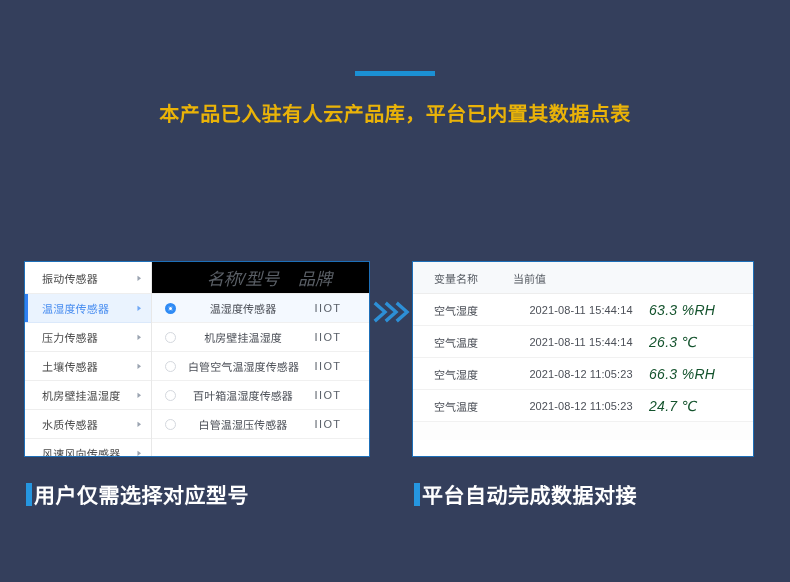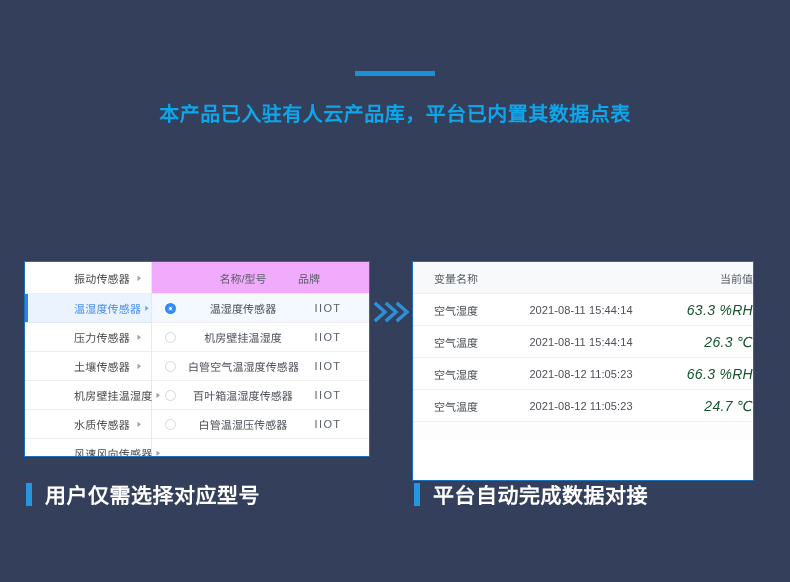--- a/index.html
+++ b/index.html
@@ -31,7 +31,7 @@
   }
   .subtitle-wrap {
     margin-top:22px;
-    color:#0ea5e9;
+    color:#eab308;
     font-size:20px;
     font-weight:bold;
     line-height:1.65;

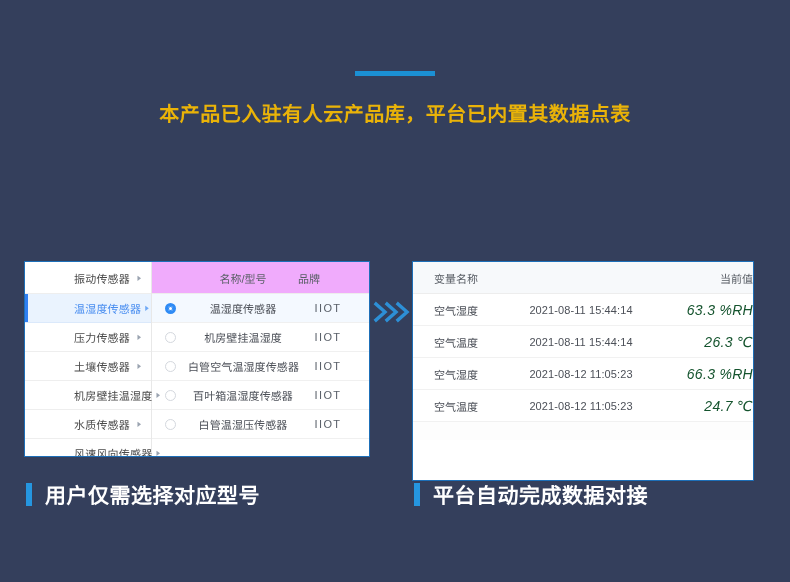--- a/index.html
+++ b/index.html
@@ -76,7 +76,7 @@
     white-space:nowrap;
   }
   .nav-item:first-child { height:32px; }
-  .nav-item .nav-label { flex:1; letter-spacing:.2px;margin-left:32px; }
+  .nav-item .nav-label { flex:1; letter-spacing:.2px; }
   .nav-item .nav-caret {
     font-size:7px;
     color:#9aa3b0;

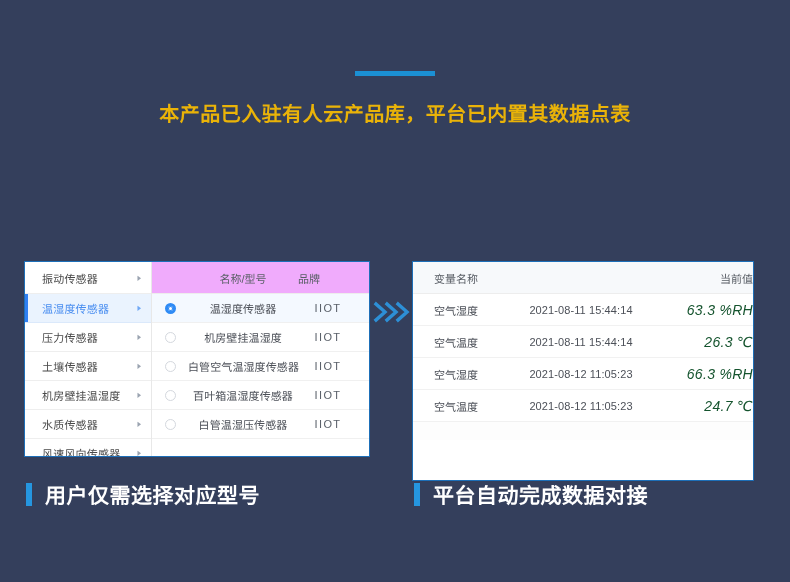--- a/index.html
+++ b/index.html
@@ -103,10 +103,11 @@
     display:flex;
     height:32px;
     align-items:center;
-    background:#f0abfc;
+    background:#000000;
     border-bottom:1px solid #ededed;
-    font-size:11px;
+    font-size:17px;
     color:#5a5f66;
+    font-style:italic;
   }
   .lp-head .c-radio { width:36px; }
   .lp-head .c-name  { width:110px; text-align:center; }

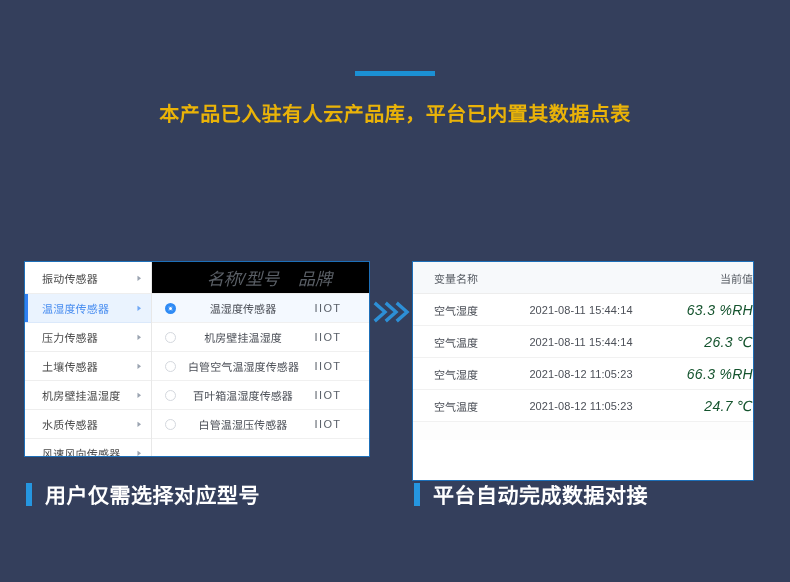--- a/index.html
+++ b/index.html
@@ -53,7 +53,7 @@
     overflow:hidden;
   }
   .panel-left  { left:24px;  width:346px; height:196px; }
-  .panel-right { left:412px; width:342px; height:220px; }
+  .panel-right { left:412px; width:342px; height:196px; }
 
   
   .lp-inner { display:flex; height:100%; background:#fff; }

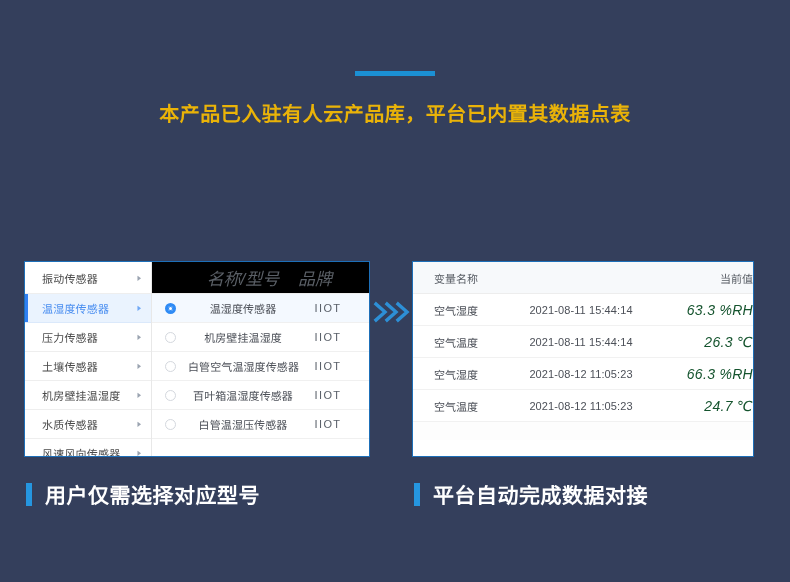--- a/index.html
+++ b/index.html
@@ -182,7 +182,7 @@
   .rp-blank { height:18px; background:#fdfdfd; }
   .col-var  { width:100px; padding-left:21px; white-space:nowrap; }
   .col-time { width:136px; text-align:center; white-space:nowrap; letter-spacing:.1px; }
-  .col-val  { flex:1; text-align:right; white-space:nowrap; }
+  .col-val  { flex:1; text-align:left; white-space:nowrap; }
   .rp-row .col-val { font-size:14px; color:#14532d; letter-spacing:.3px;font-style:italic; }
 
   

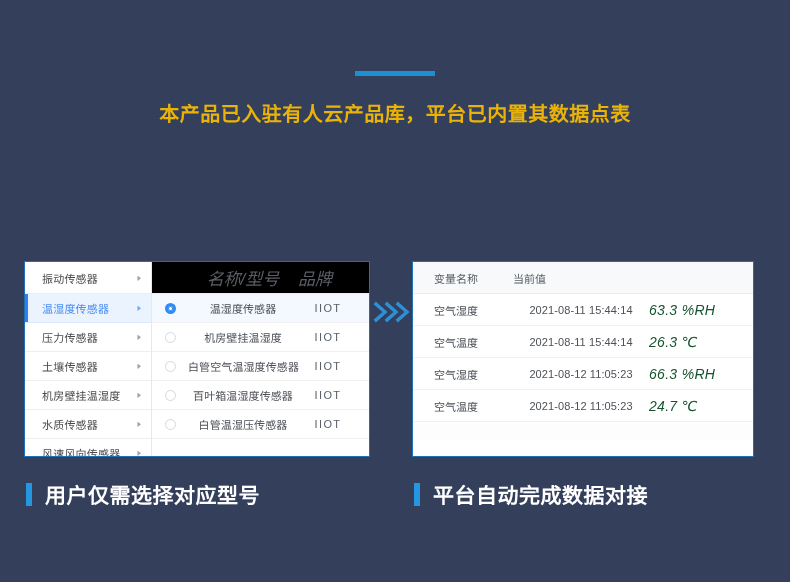--- a/index.html
+++ b/index.html
@@ -191,7 +191,7 @@
     position:absolute;
     display:flex;
     align-items:center;
-    gap:13px;
+    gap:2px;
     color:#ffffff;
     font-size:21px;
     font-weight:bold;

